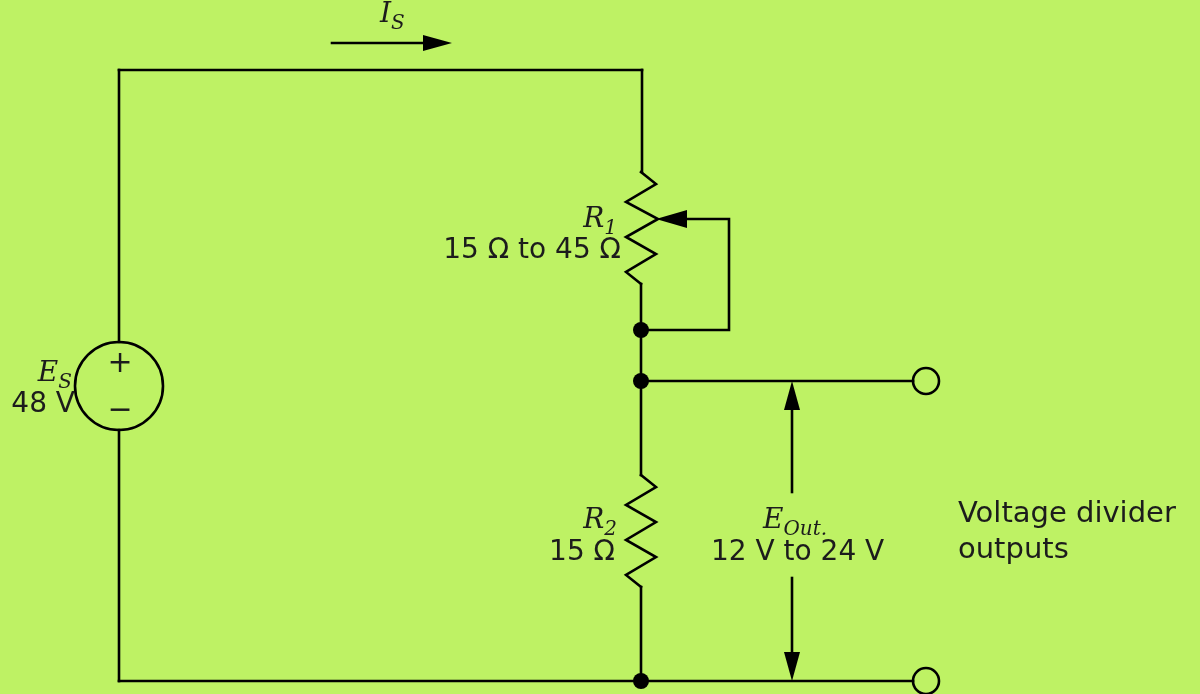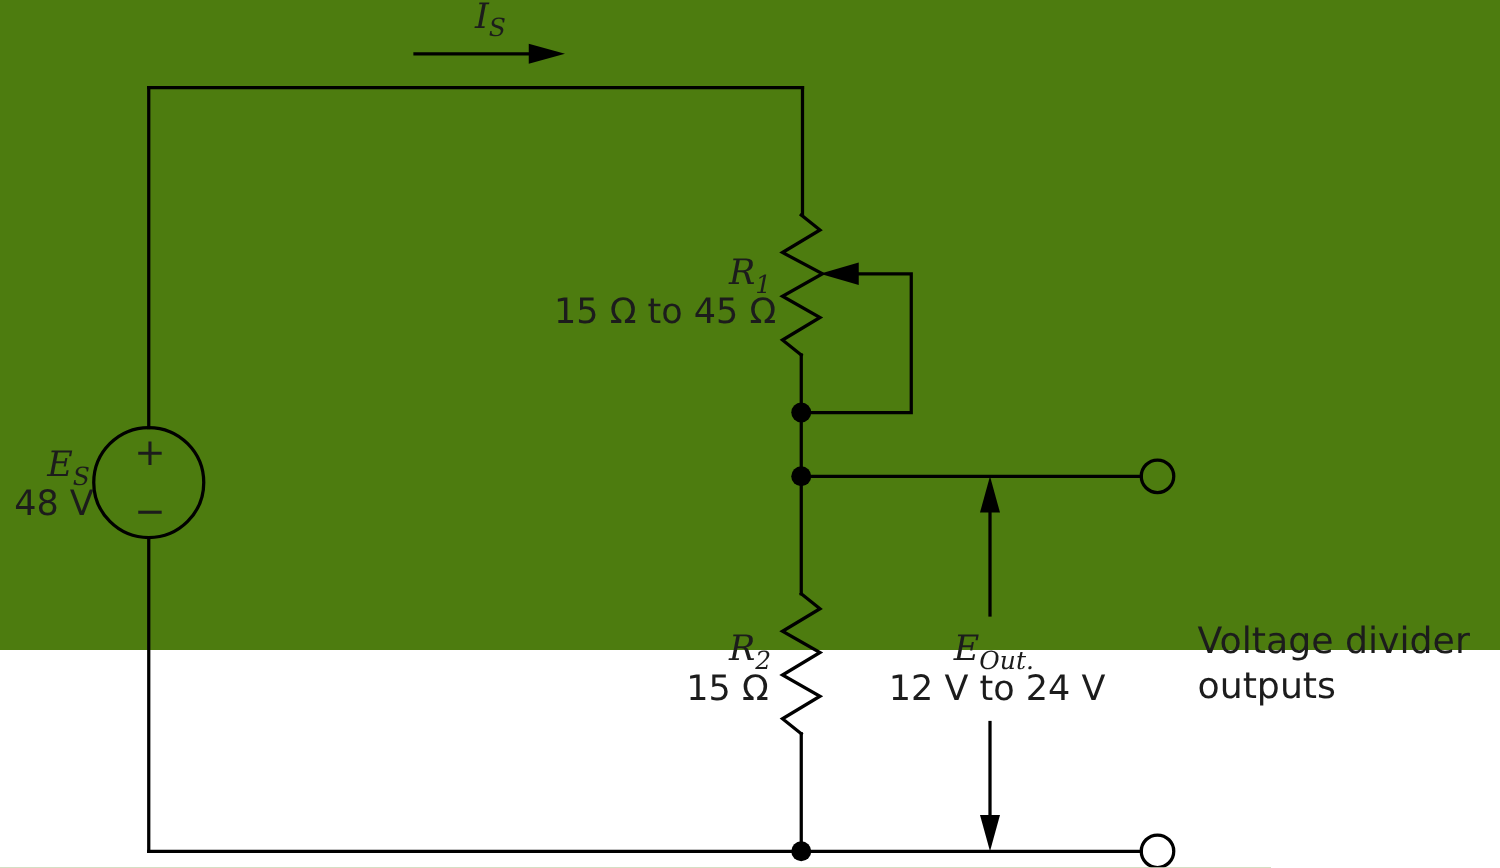--- a/index.html
+++ b/index.html
@@ -14,8 +14,8 @@
   .stage {
     position: relative;
     width: 1200px;
-    height: 520px;
-    background: #4d7c0f;
+    height: 694px;
+    background: #bef264;
   }
   svg { display: block; }
   text { user-select: none; }

